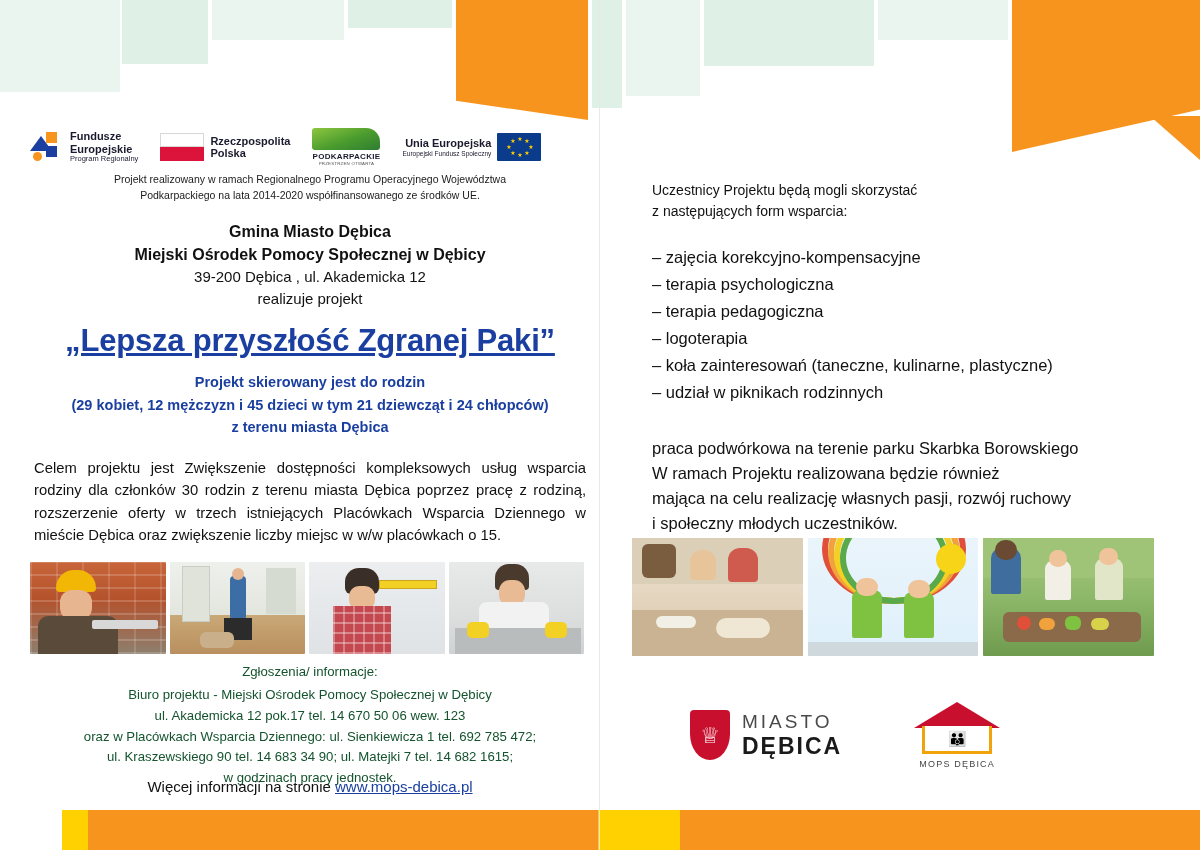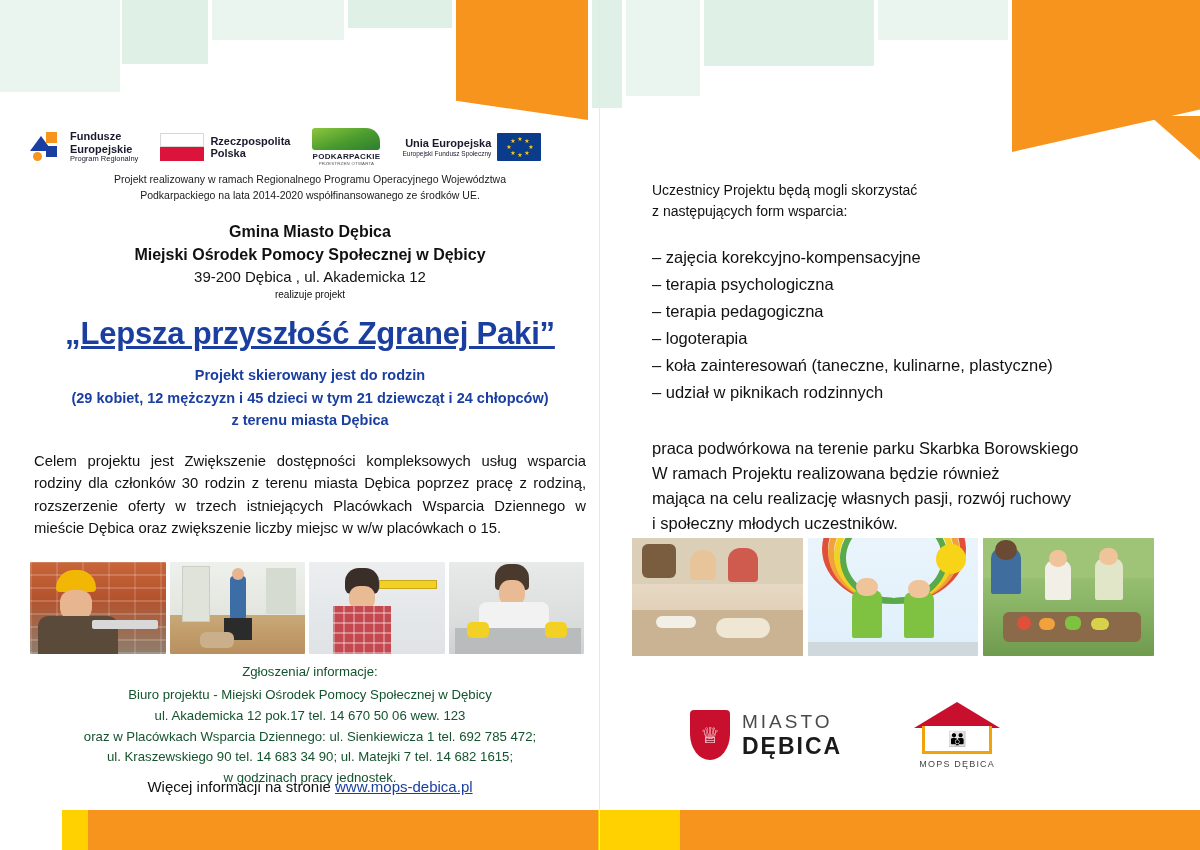--- a/index.html
+++ b/index.html
@@ -99,7 +99,7 @@
   .org .o1 { font-size: 16px; font-weight: bold; }
   .org .o2 { font-size: 16px; font-weight: bold; }
   .org .o3 { font-size: 15px; }
-  .org .o4 { font-size: 10px; }
+  .org .o4 { font-size: 15px; }
 
   .title {
     text-align: center;

